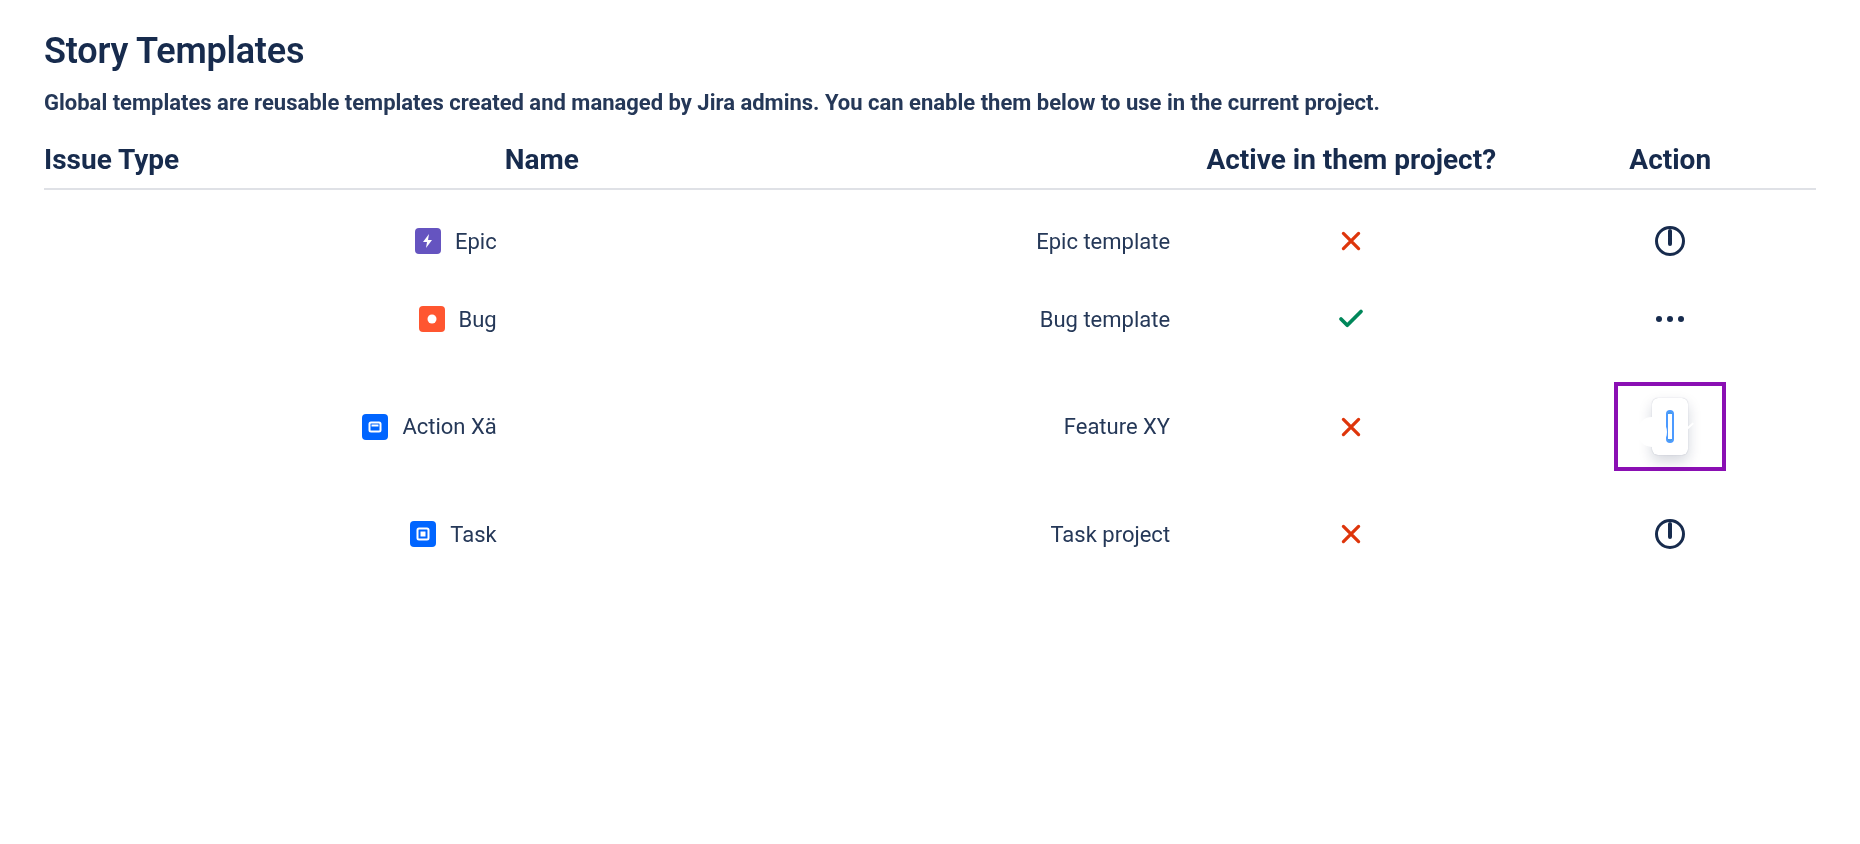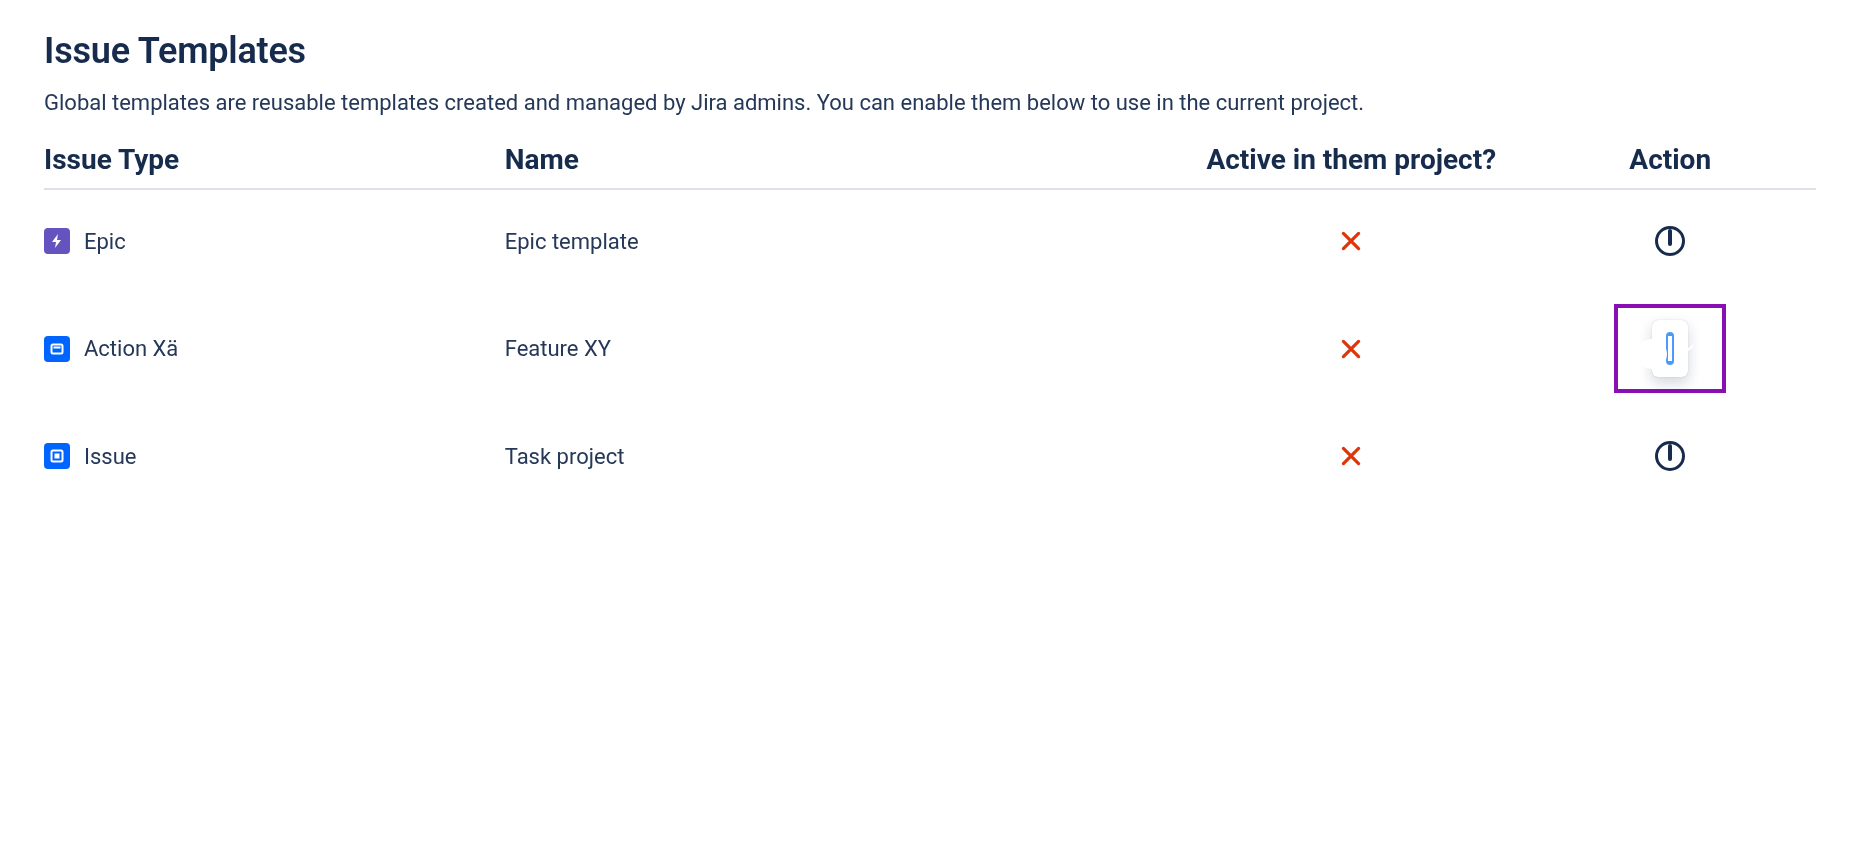--- a/index.html
+++ b/index.html
@@ -166,7 +166,7 @@
 </head>
 <body>
 
-<h1 class="page-title">Issue Templates</h1>
+<h1 class="page-title">Story Templates</h1>
 <p class="description">Global templates are reusable templates created and managed by Jira admins. You can enable them below to use in the current project.</p>
 
 <table class="templates">

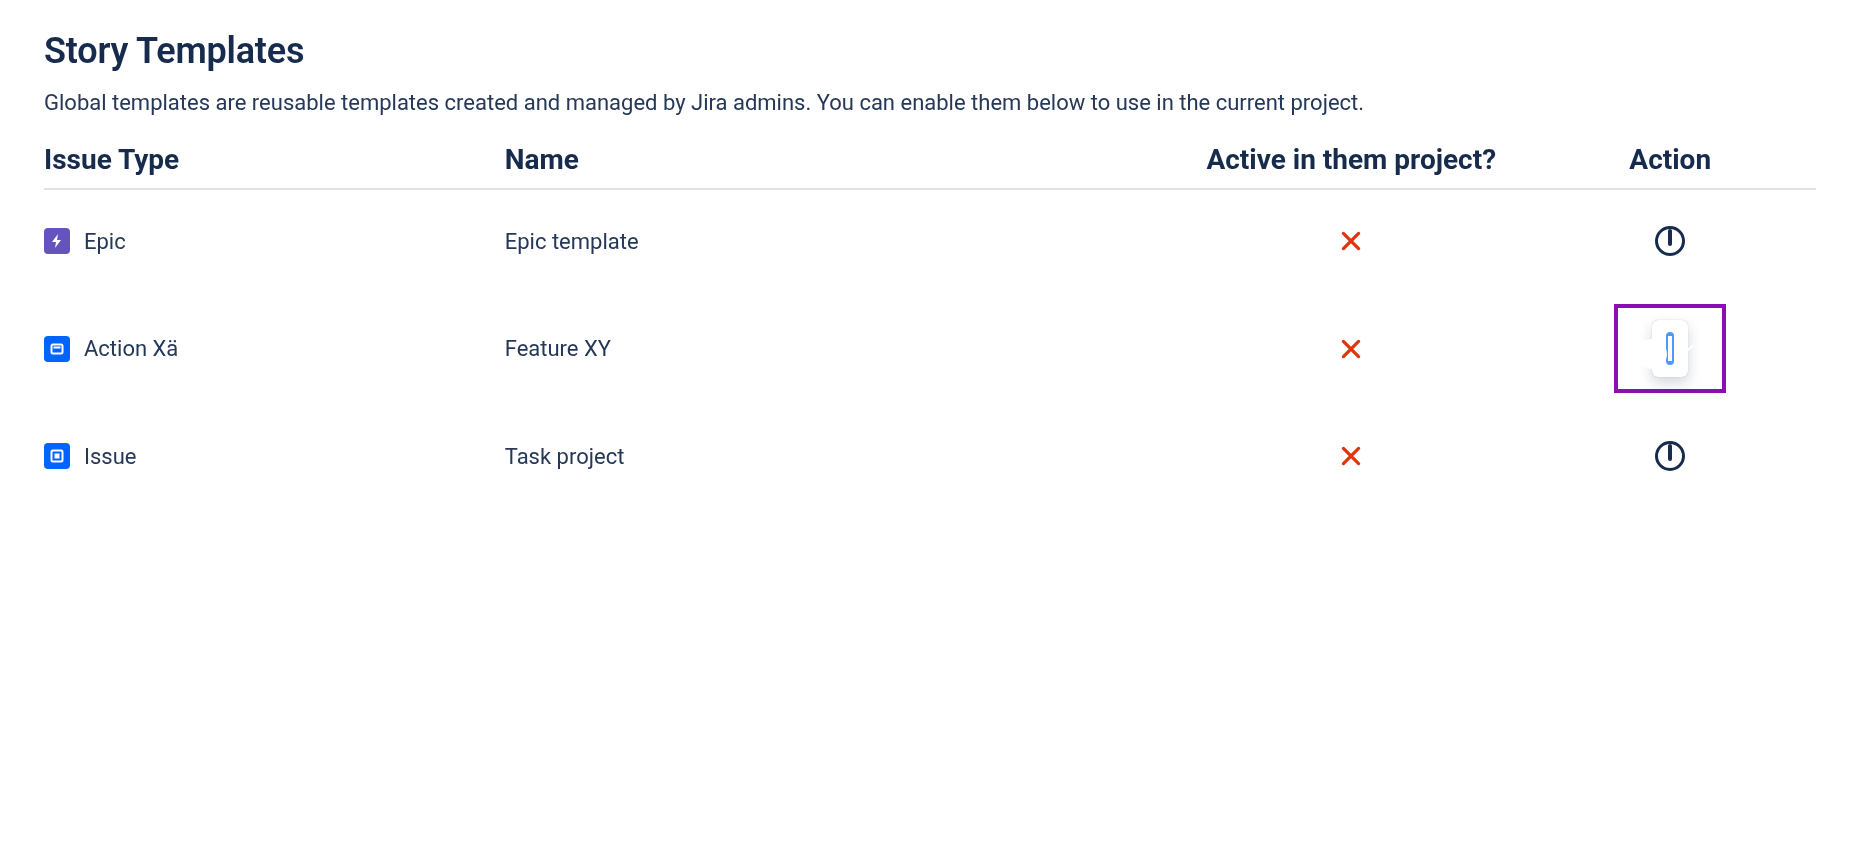--- a/index.html
+++ b/index.html
@@ -36,7 +36,7 @@
     margin: 0 0 28px 0;
     color: var(--text-body);
     font-size: 22px;
-    font-weight: 400;
+    font-weight: 700;
   }
   table.templates {
     width: 100%;

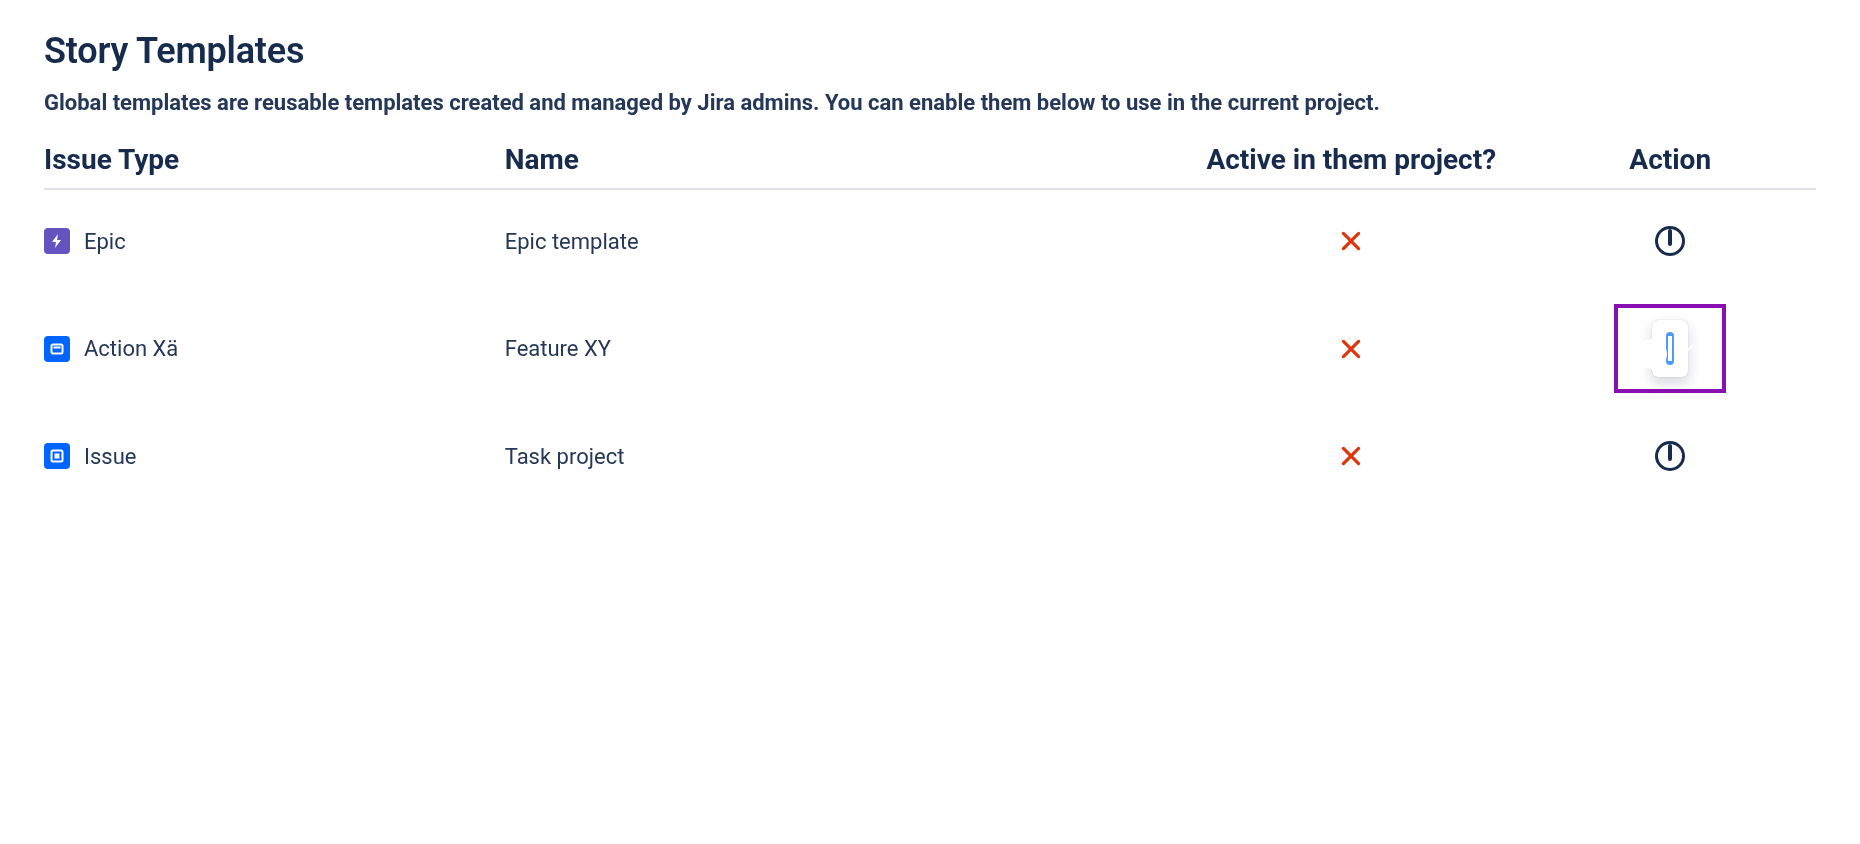--- a/index.html
+++ b/index.html
@@ -59,6 +59,7 @@
     vertical-align: middle;
     color: var(--text-body);
     font-size: 22px;
+    text-align: right;
   }
   table.templates tbody td.col-active,
   table.templates tbody td.col-action {

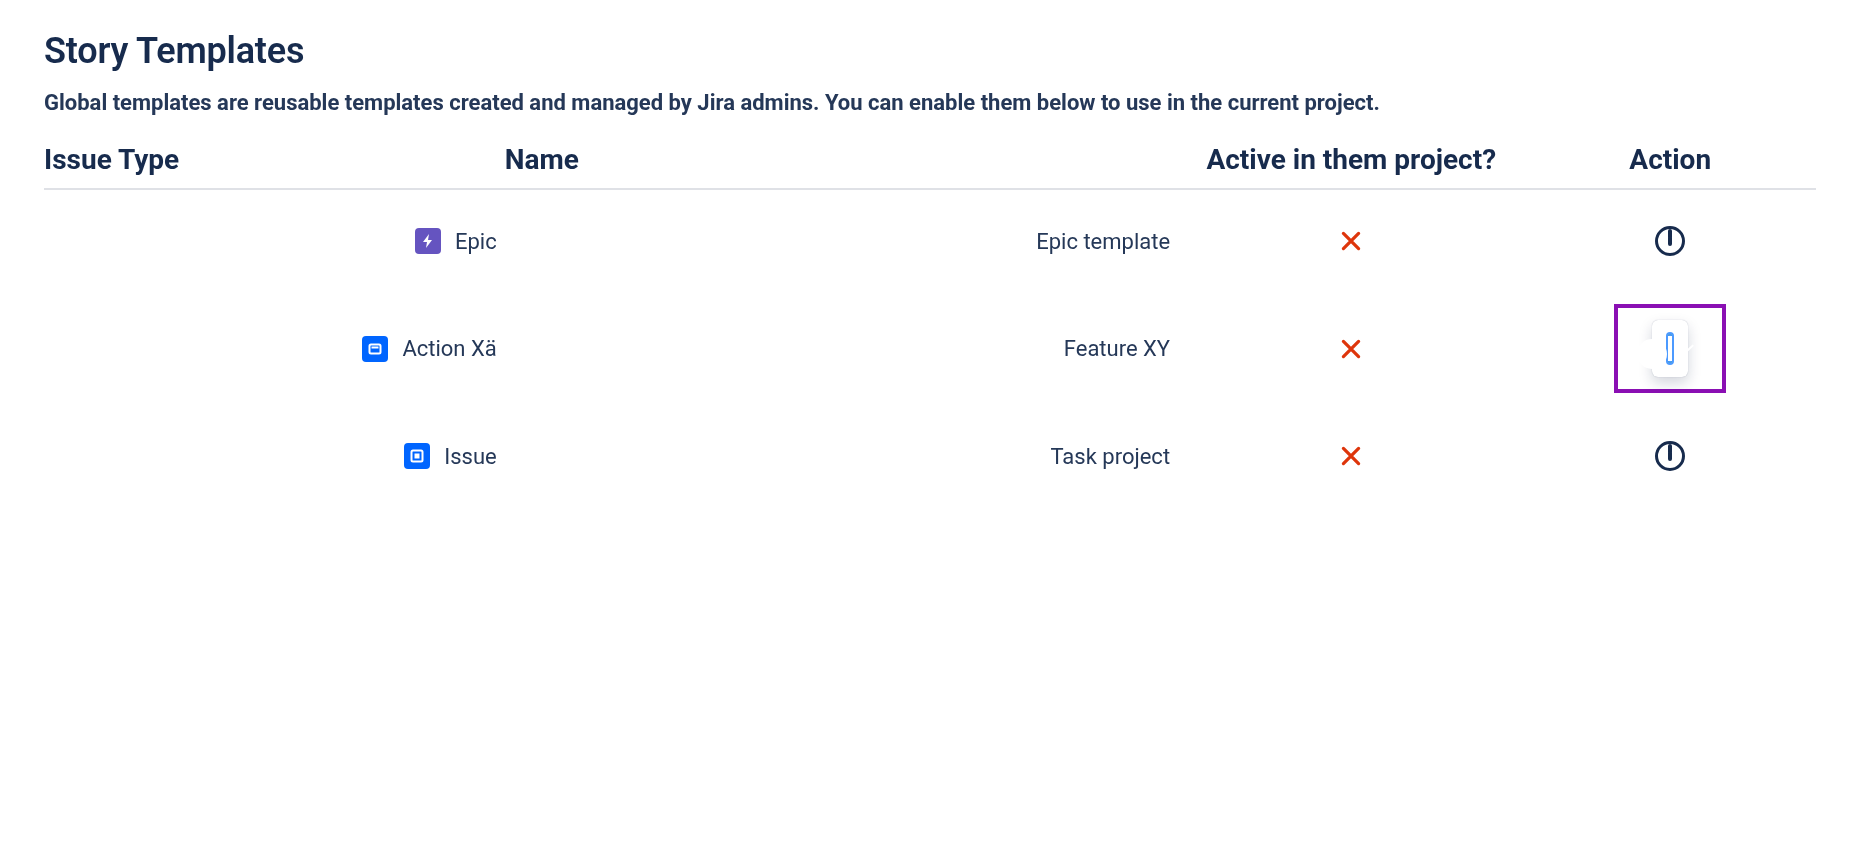--- a/index.html
+++ b/index.html
@@ -203,6 +203,25 @@
       </tr>
       <tr>
         <td><span class="issue-type">
+            <span class="issue-icon bug">
+              <svg width="16" height="16" viewBox="0 0 16 16">
+                <circle cx="8" cy="8" r="4.5" fill="#fff"></circle>
+              </svg>
+            </span>
+            <span>Bug</span>
+          </span></td>
+        <td>Bug template</td>
+        <td class="col-active"><span class="status-icon"><svg width="30" height="30" viewBox="0 0 24 24">
+              <path fill="none" stroke="#00875A" stroke-width="3" stroke-linecap="round" stroke-linejoin="round" d="M4 12l5 5L20 6"></path>
+            </svg></span></td>
+        <td class="col-action"><span class="dots-btn" role="button">
+            <span></span>
+            <span></span>
+            <span></span>
+          </span></td>
+      </tr>
+      <tr>
+        <td><span class="issue-type">
             <span class="issue-icon feature">
               <svg width="16" height="16" viewBox="0 0 16 16">
                 <rect x="2.5" y="3.5" width="11" height="9" rx="1.5" fill="none" stroke="#fff" stroke-width="2"></rect>

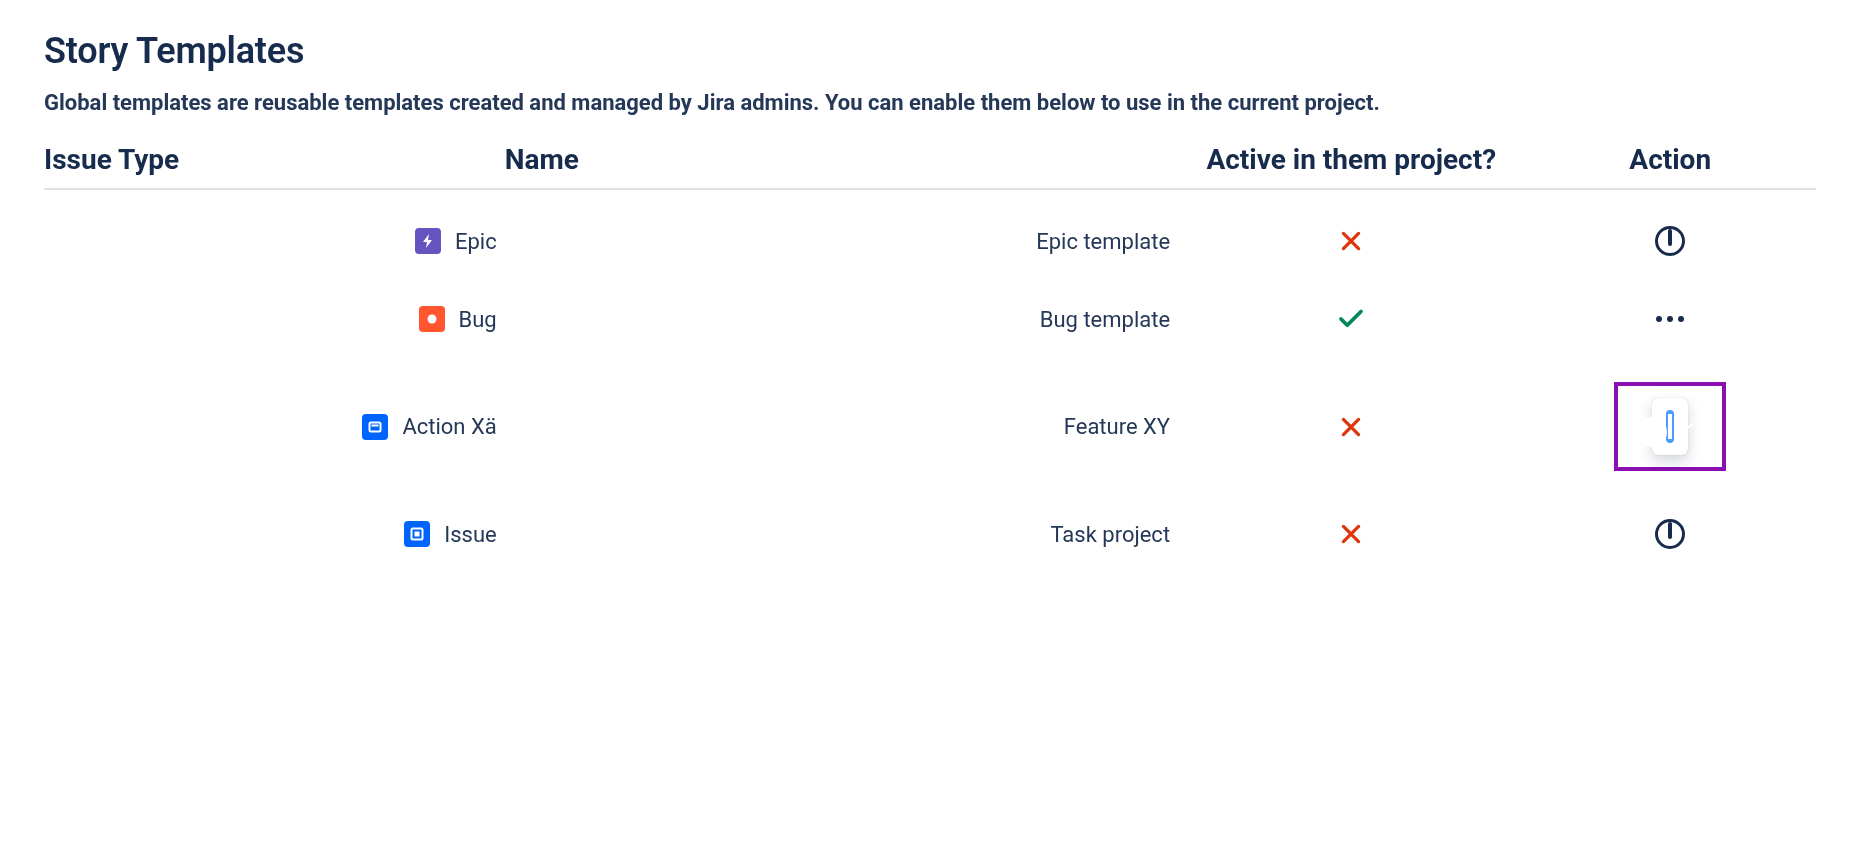--- a/index.html
+++ b/index.html
@@ -248,7 +248,7 @@
                 <rect x="5.5" y="5.5" width="5" height="5" fill="#fff"></rect>
               </svg>
             </span>
-            <span>Issue</span>
+            <span>Task</span>
           </span></td>
         <td>Task project</td>
         <td class="col-active"><span class="status-icon"><svg width="26" height="26" viewBox="0 0 24 24">

